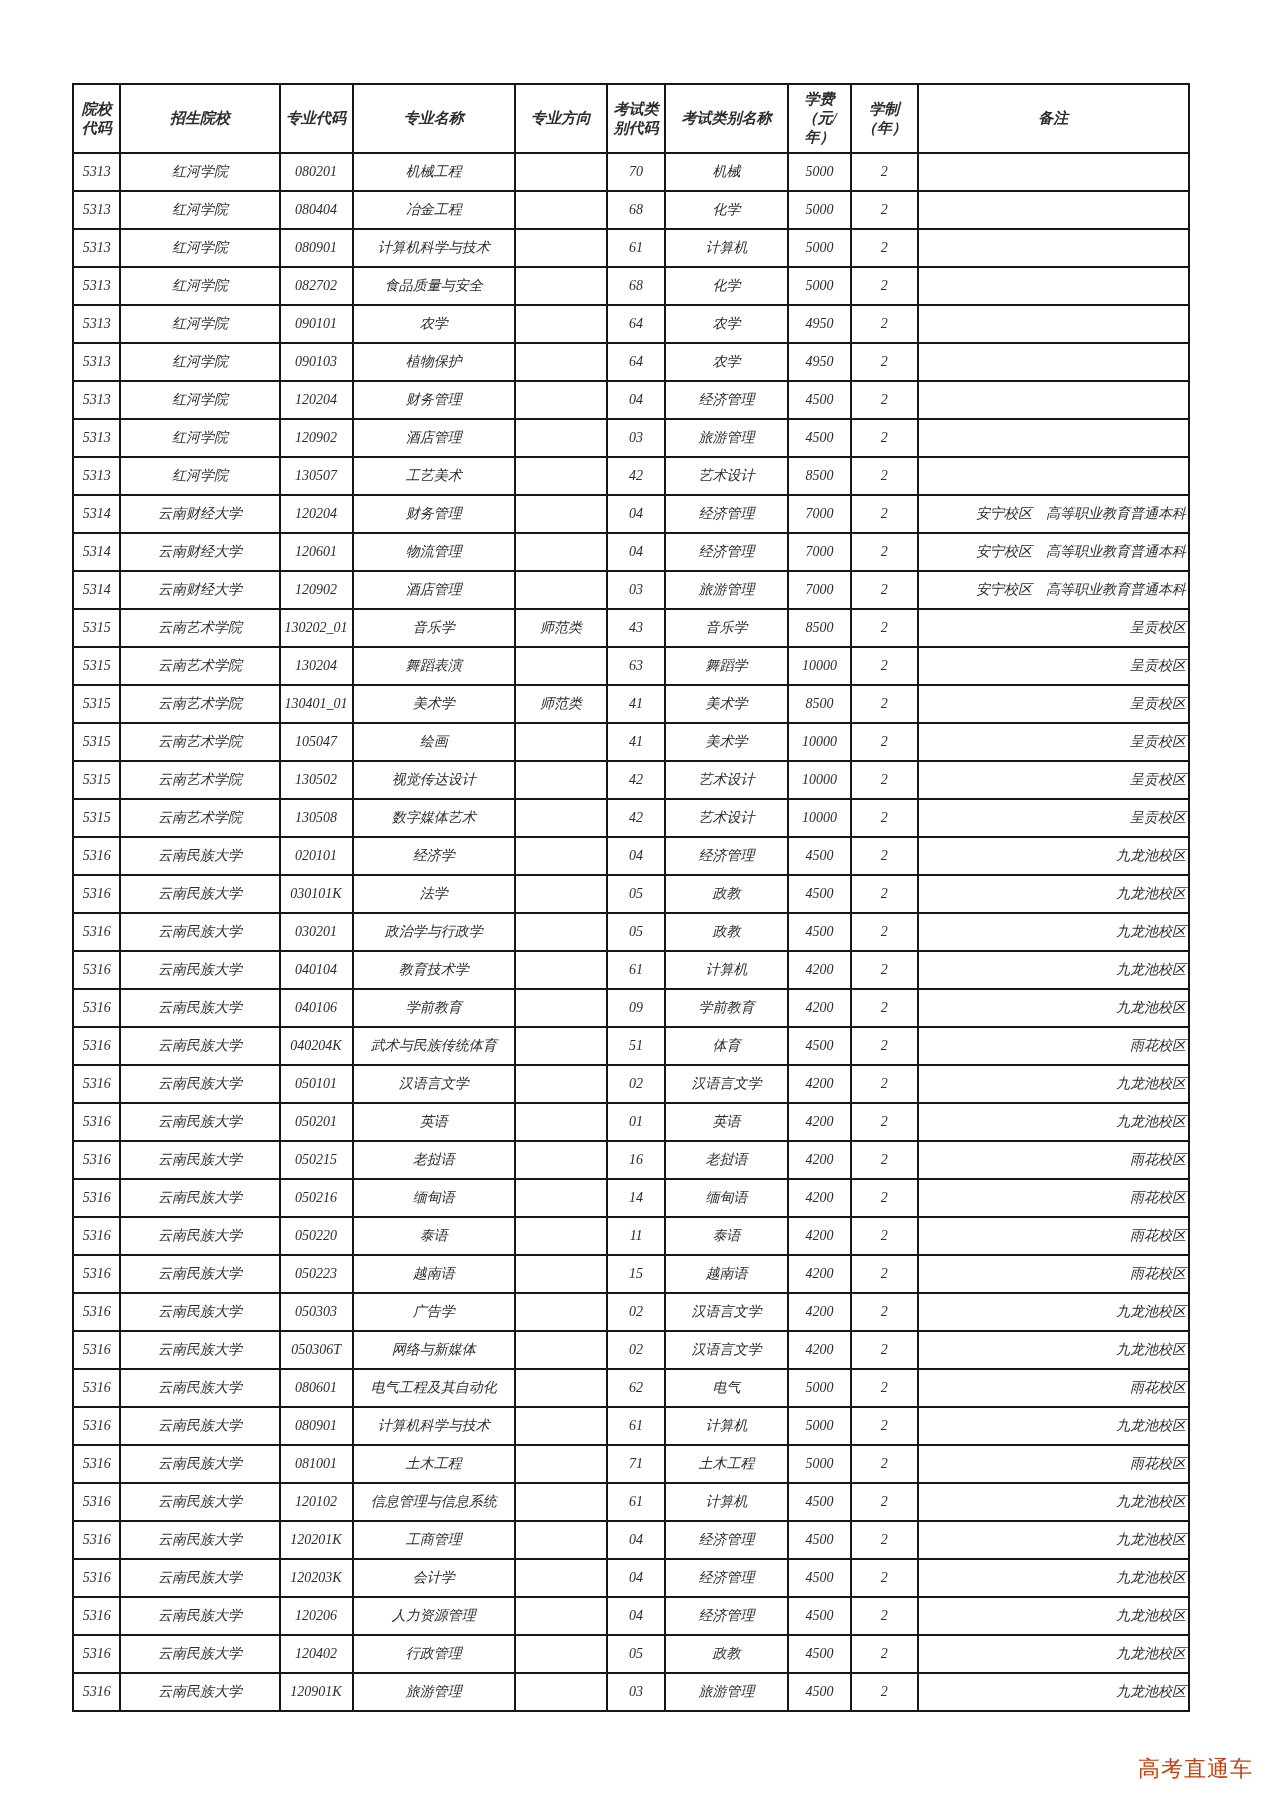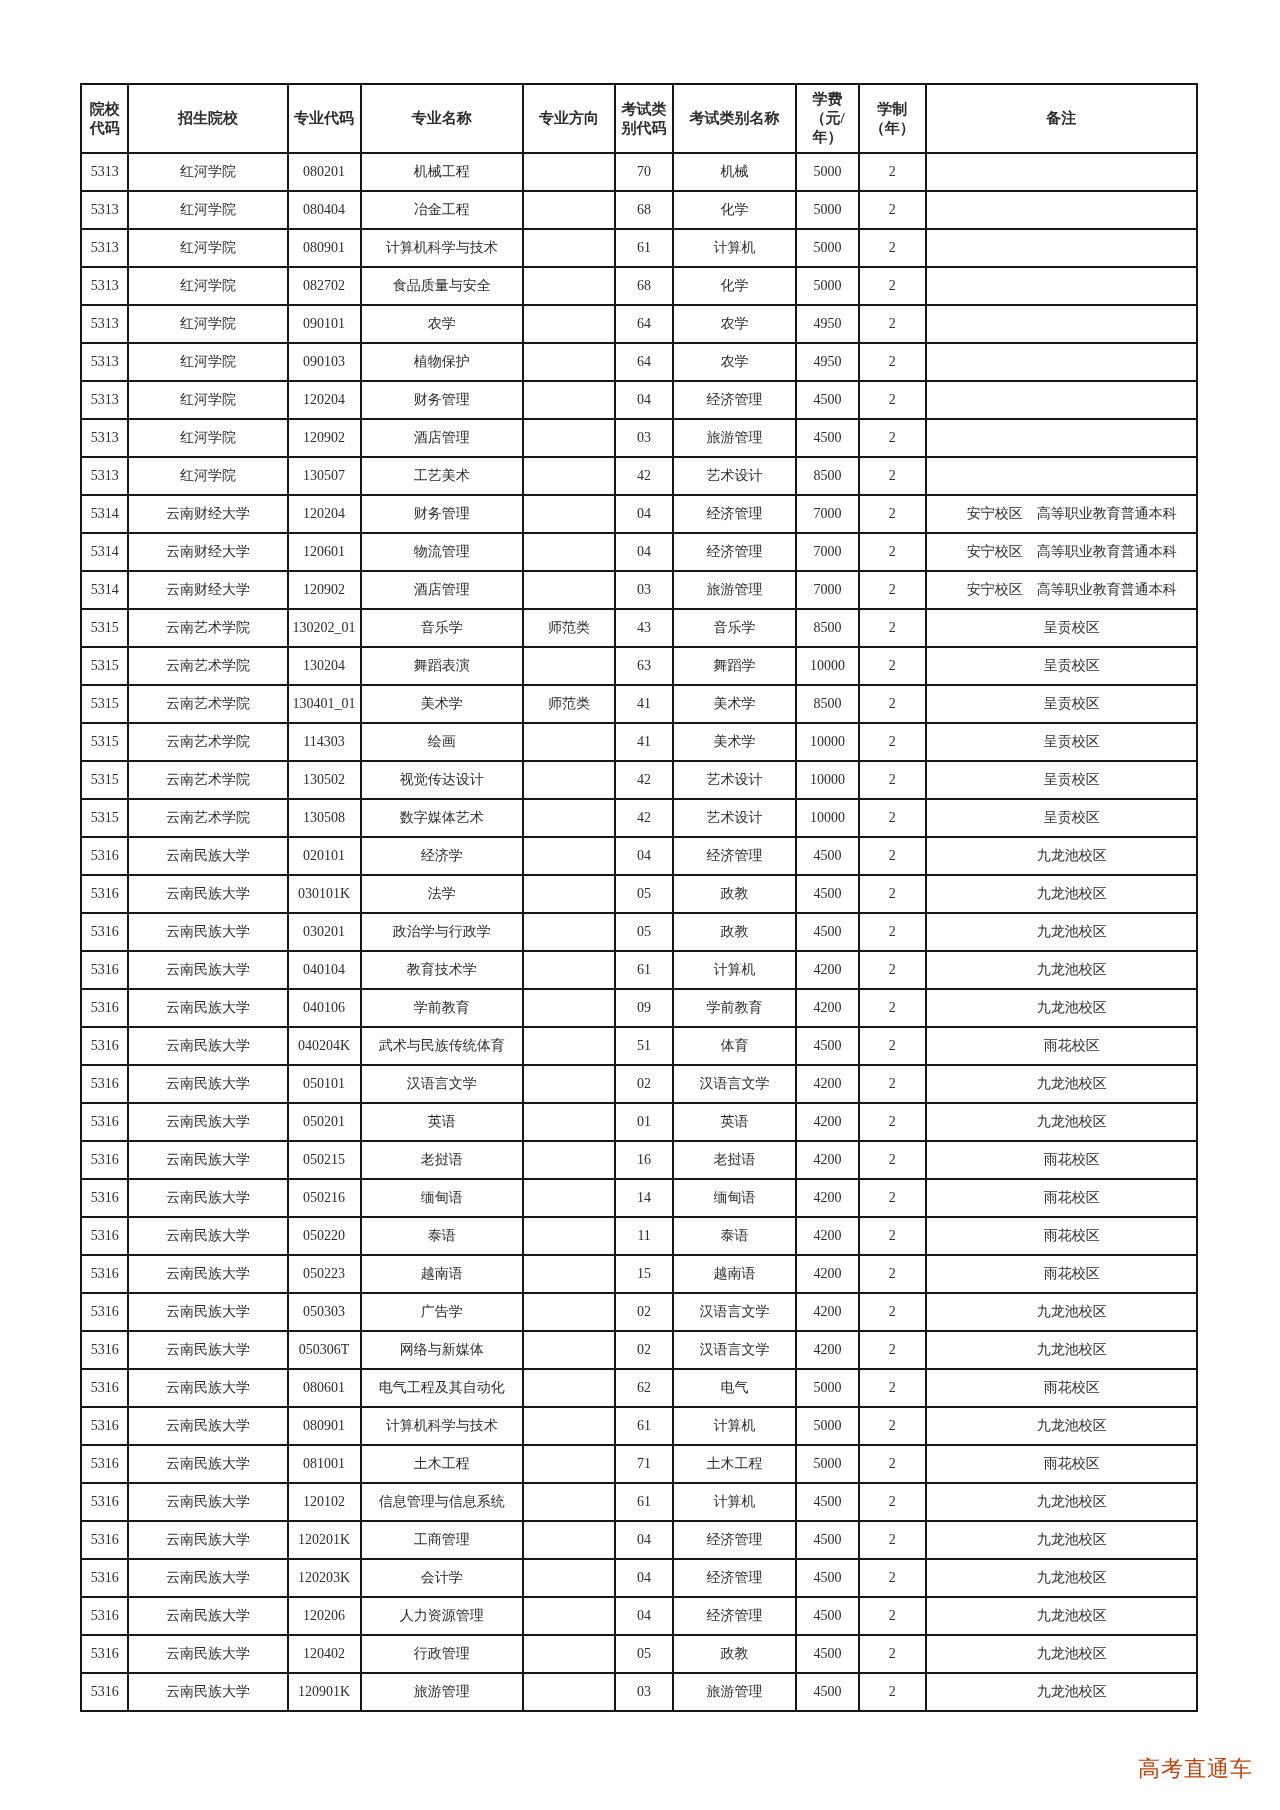--- a/index.html
+++ b/index.html
@@ -16,8 +16,9 @@
   }
   .table-wrap {
     position: absolute;
-    left: 80px;
+    left: 72px;
     top: 83px;
+    font-style: italic;
   }
   table.admissions {
     border-collapse: collapse;

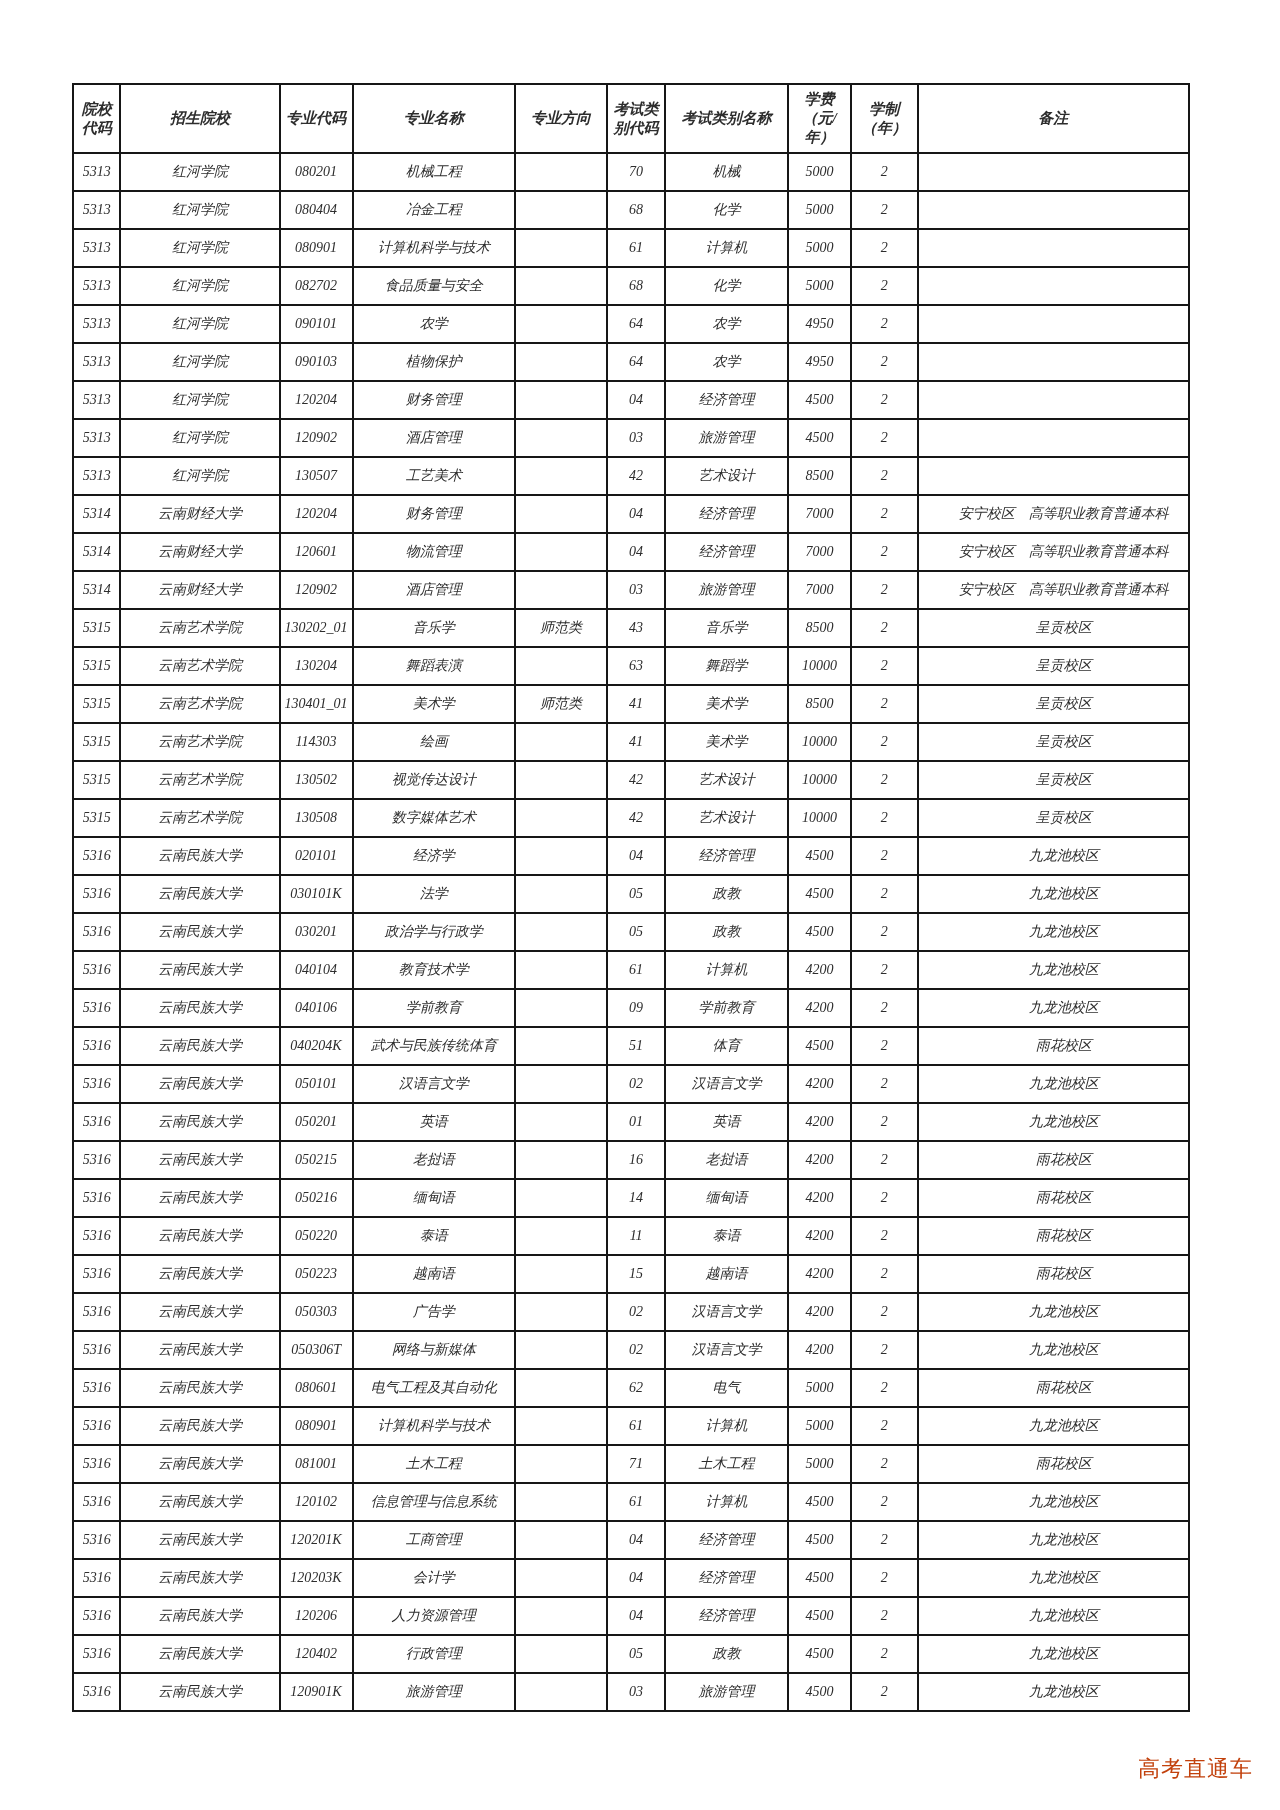--- a/index.html
+++ b/index.html
@@ -56,7 +56,7 @@
   .col-years       { width: 65px; }
   .col-remark      { width: 264px; }
   table.admissions td.col-remark {
-    text-align: center;
+    text-align: right;
     padding-left: 23px;
   }
   .footer-watermark {

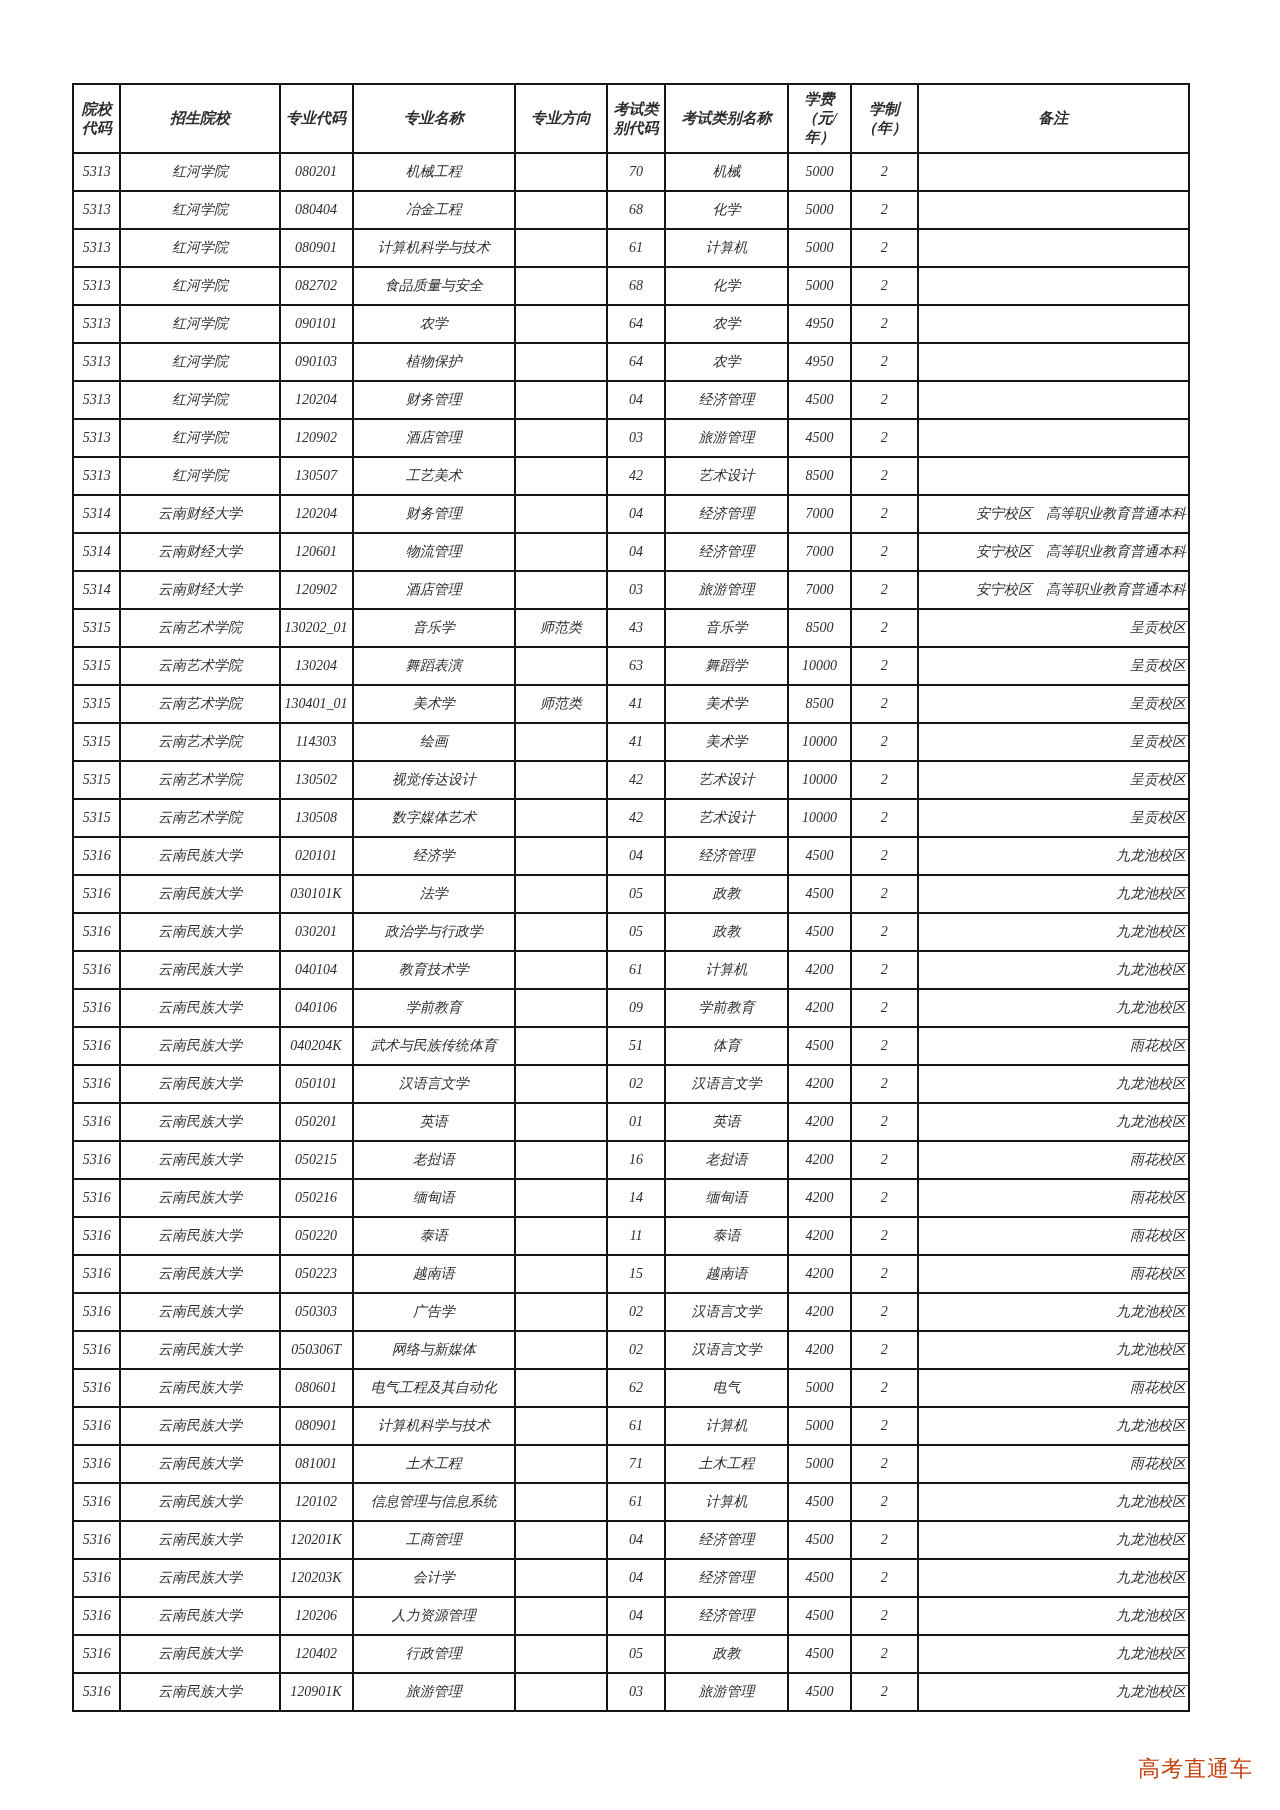--- a/index.html
+++ b/index.html
@@ -288,7 +288,7 @@
         <tr>
           <td class="col-school_code">5315</td>
           <td class="col-school">云南艺术学院</td>
-          <td class="col-major_code">114303</td>
+          <td class="col-major_code">105047</td>
           <td class="col-major">绘画</td>
           <td class="col-direction"></td>
           <td class="col-exam_code">41</td>

